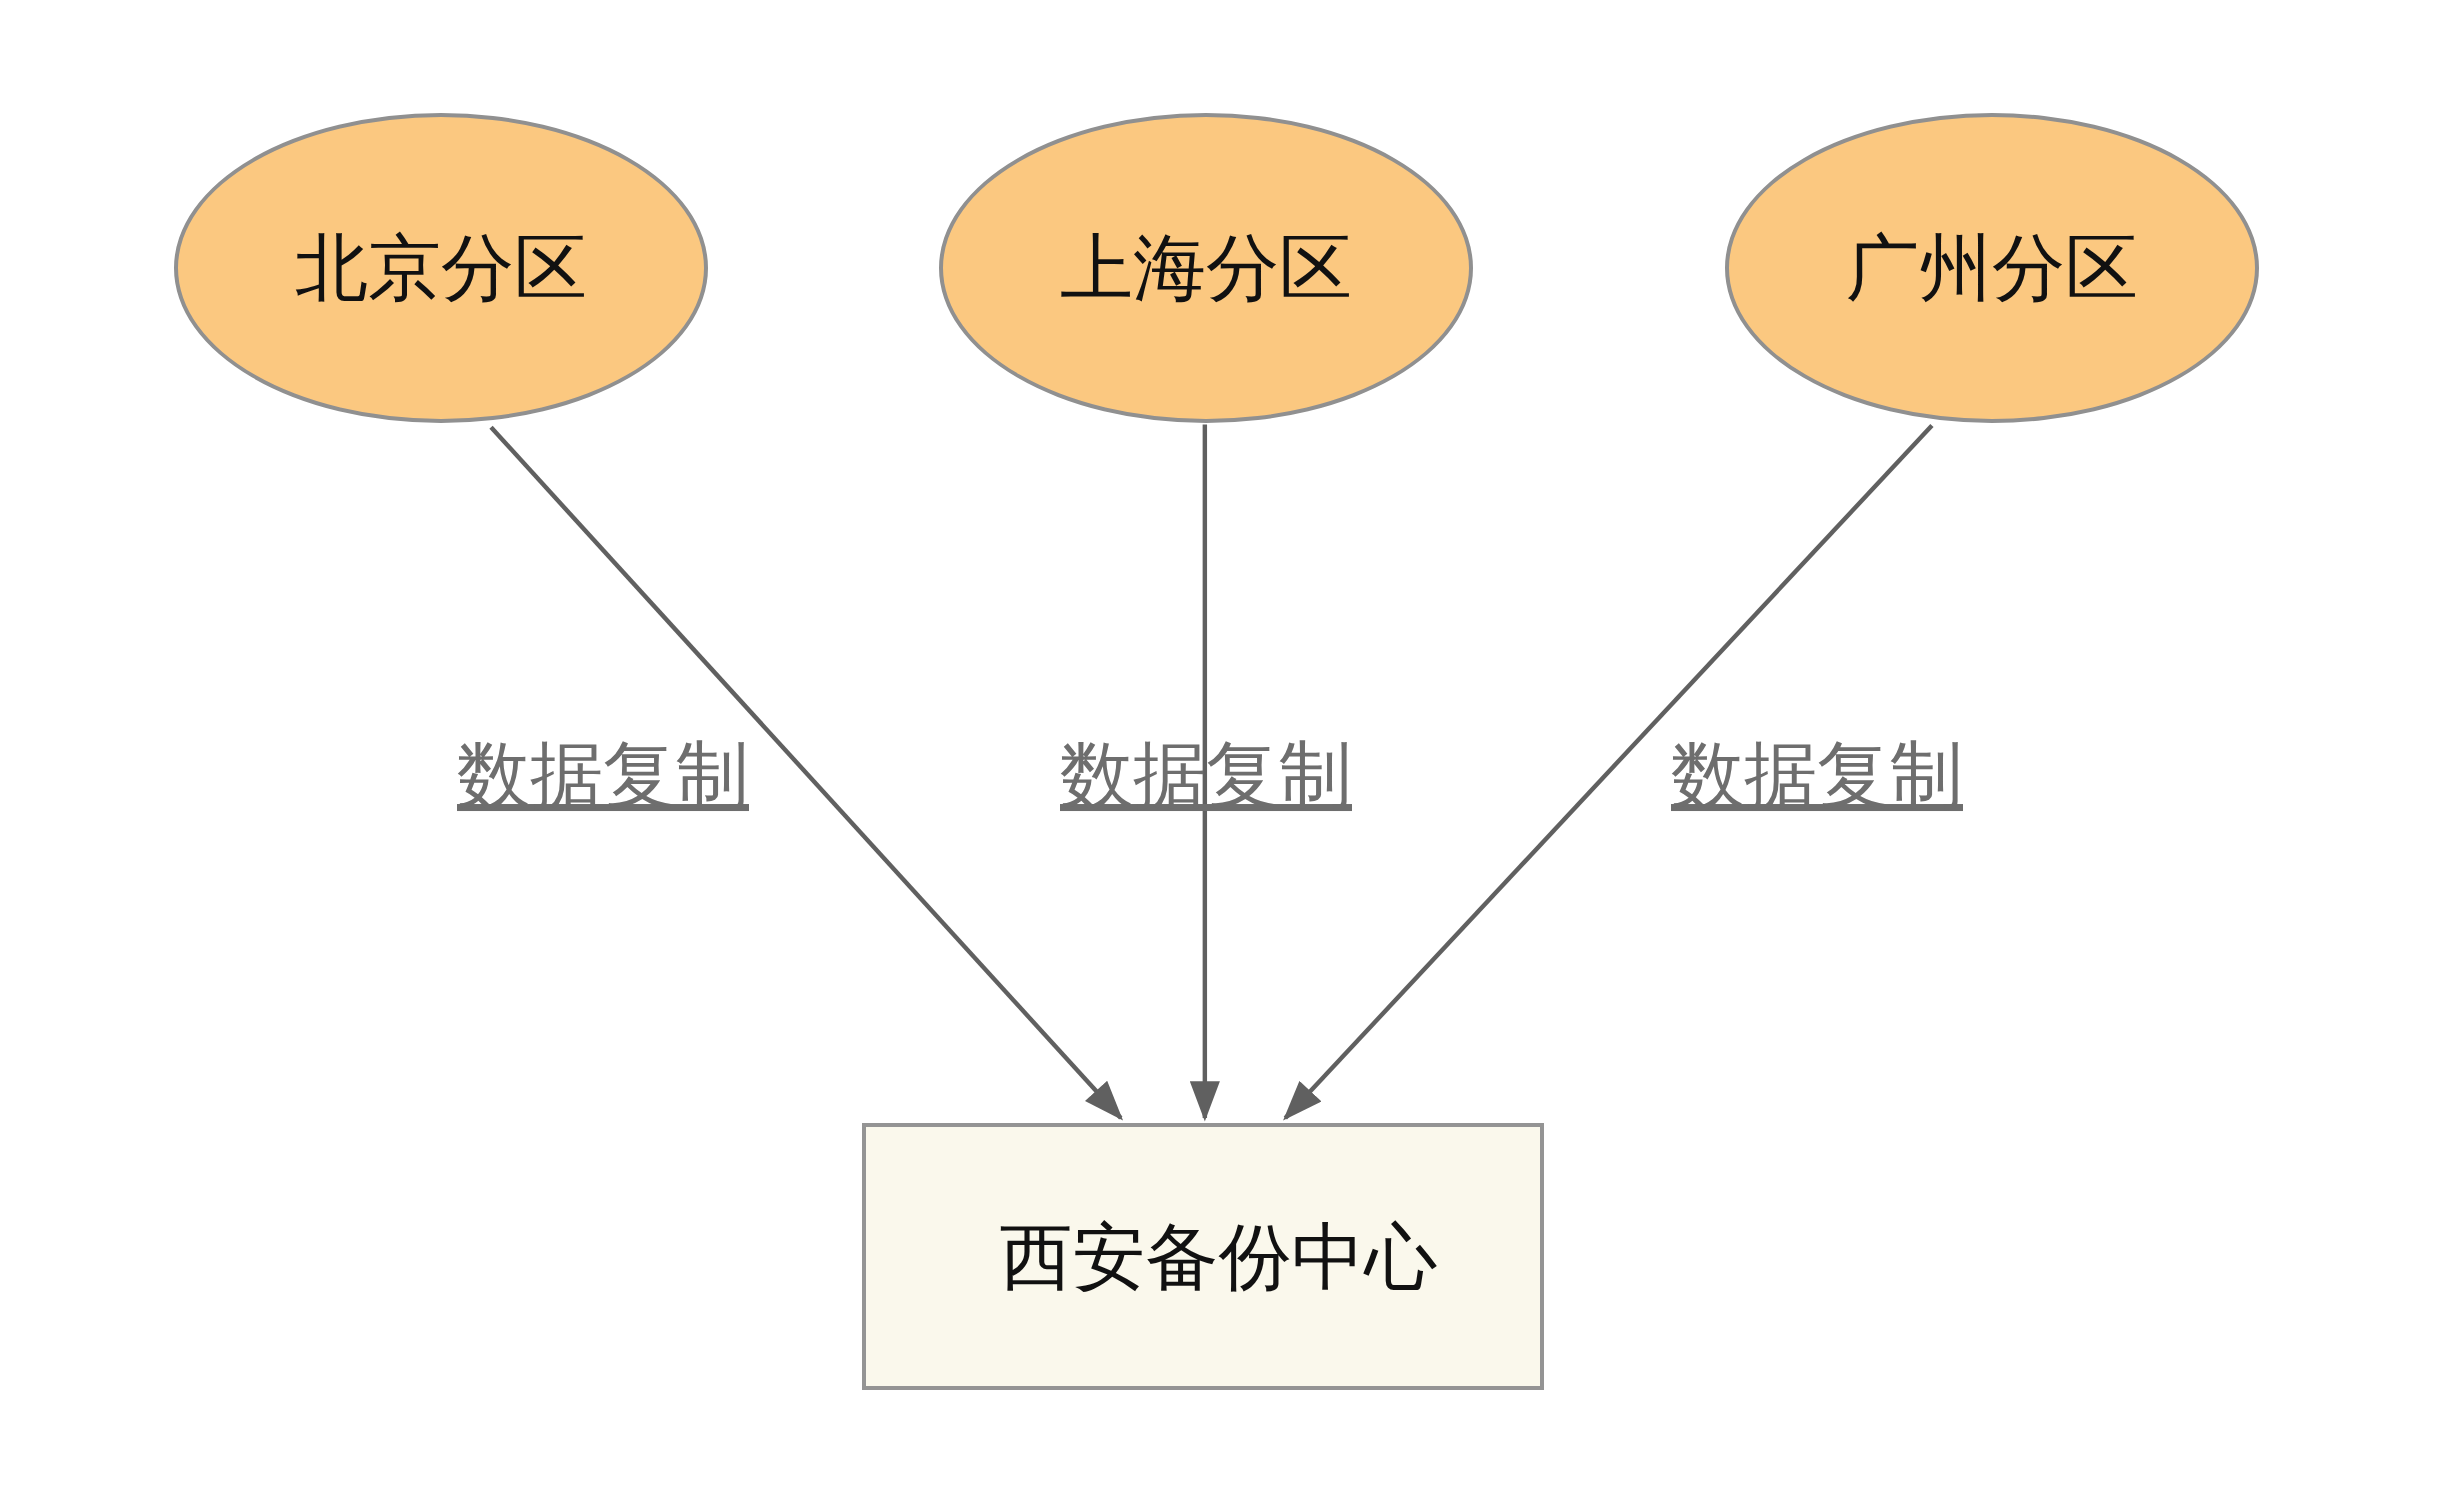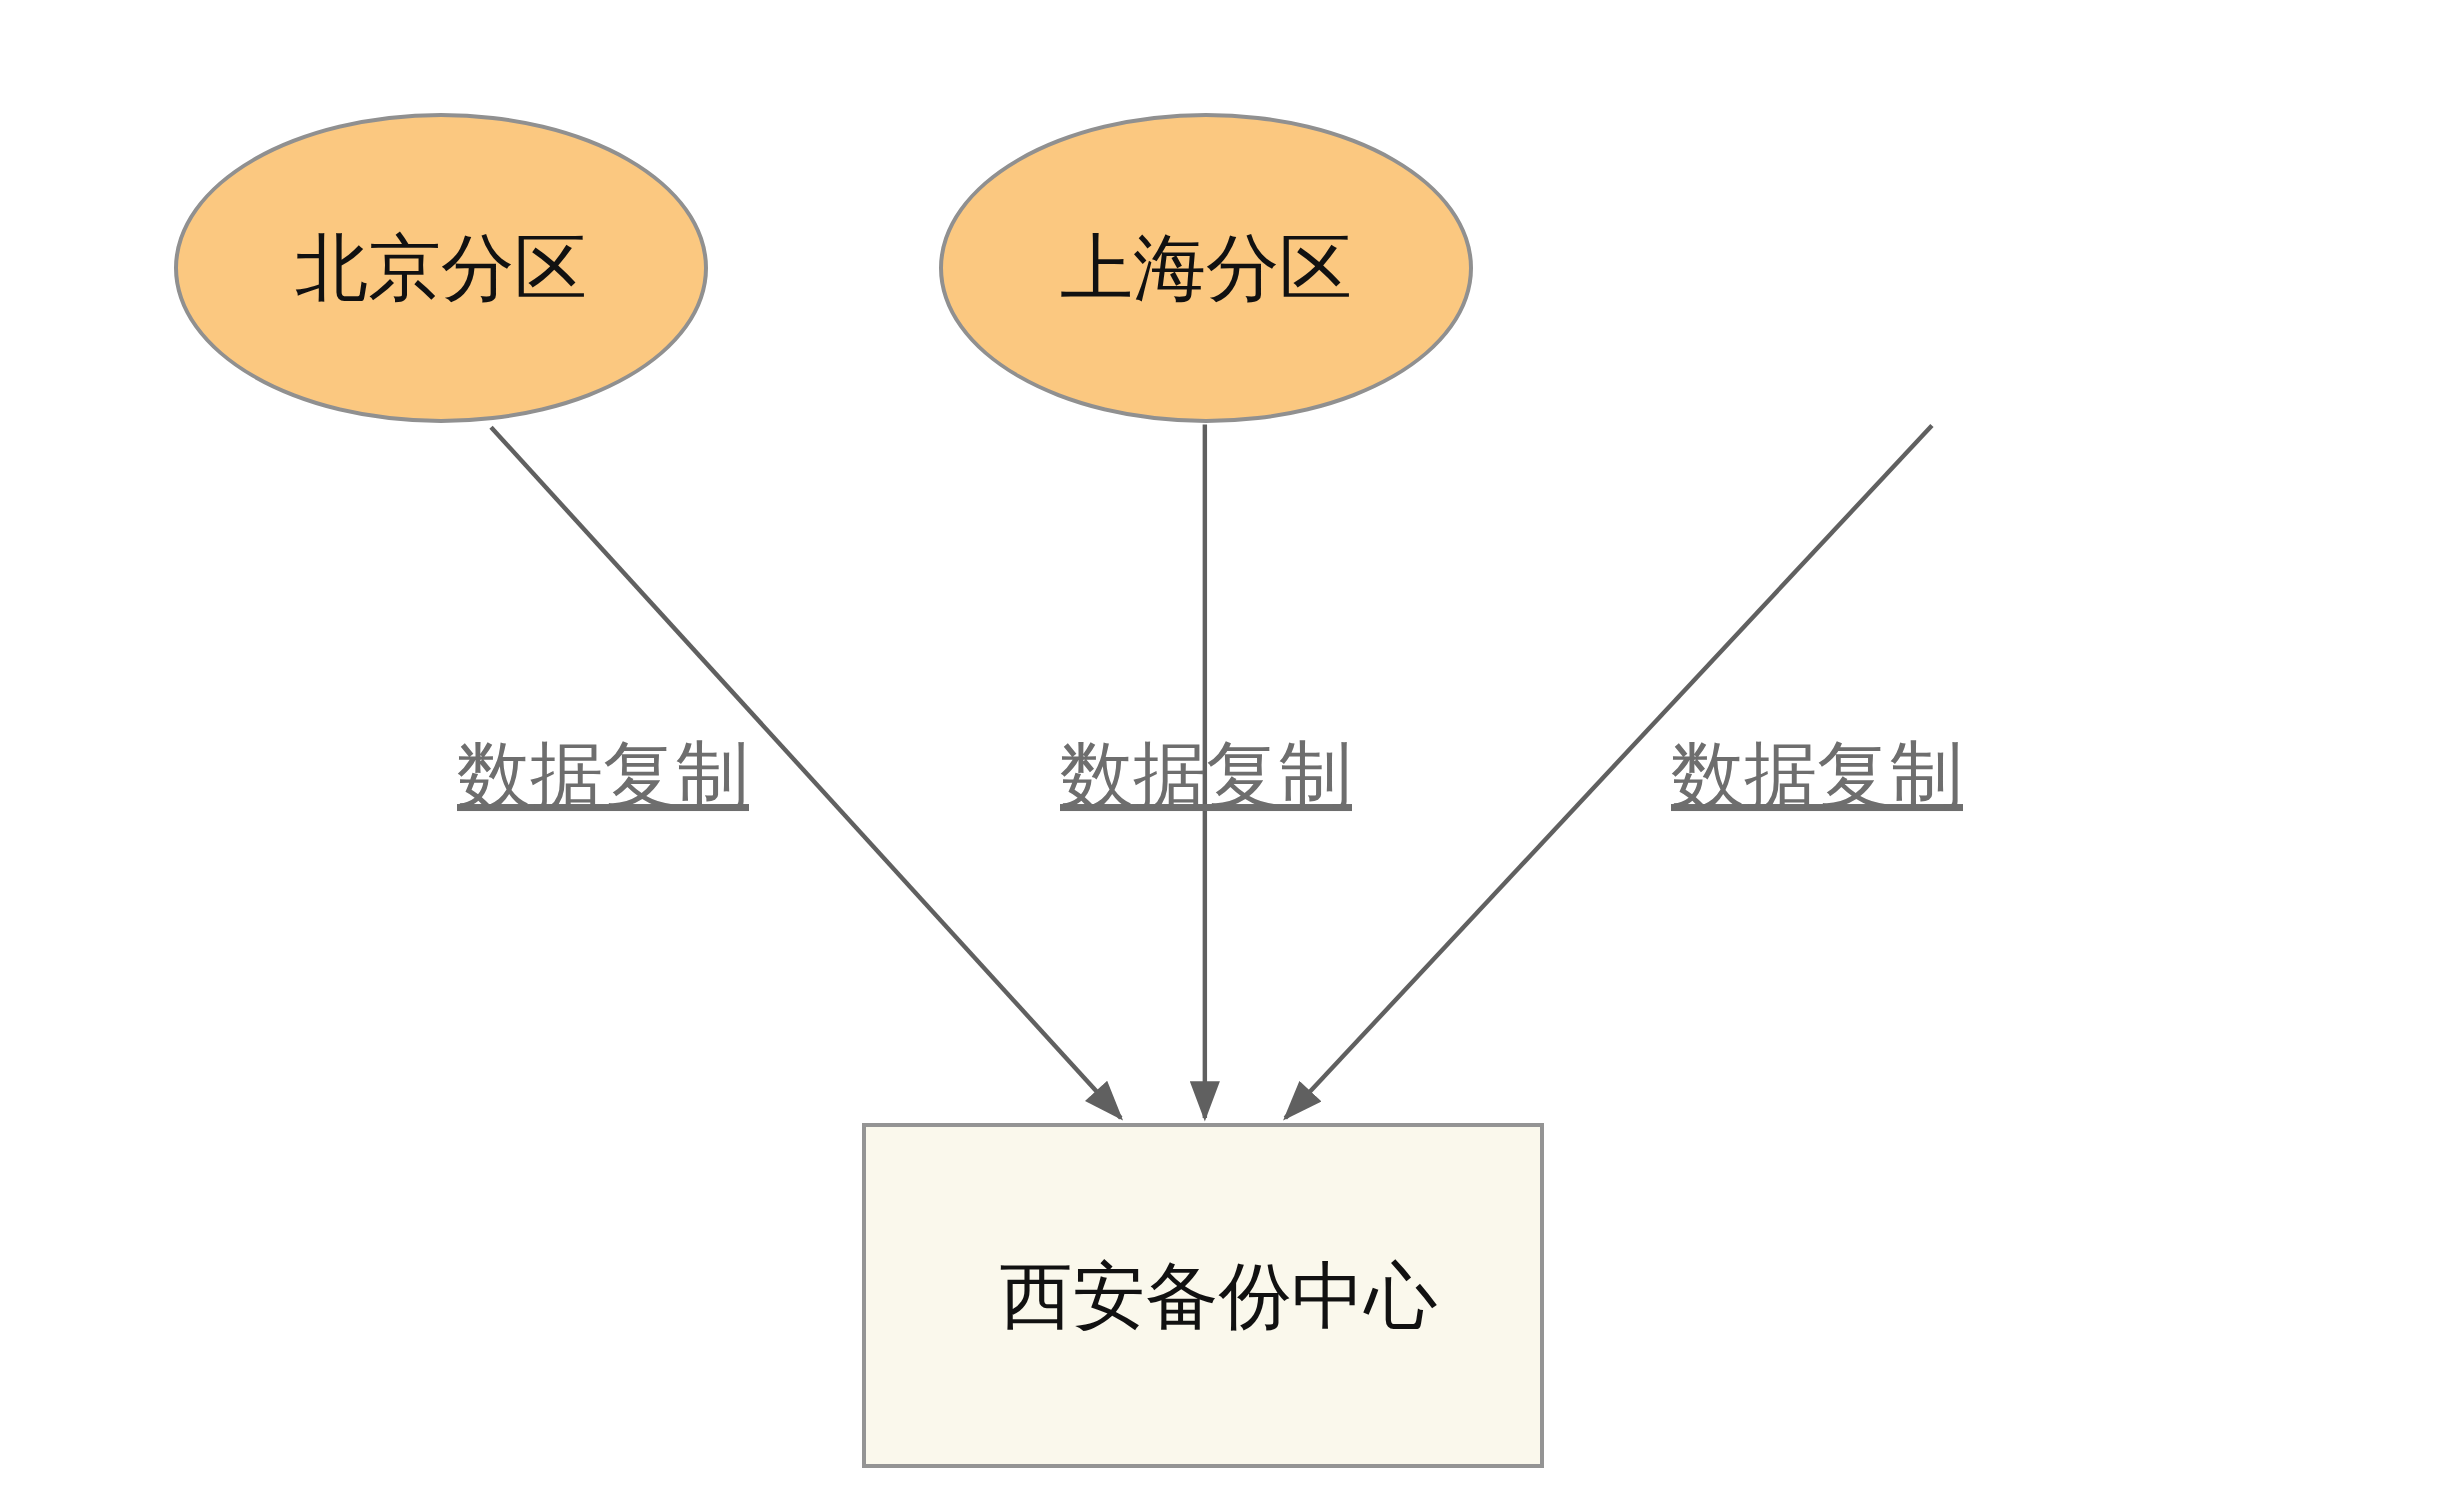--- a/index.html
+++ b/index.html
@@ -91,6 +91,9 @@
     <span>上海分区</span>
   </div>
 
+  <div class="node ellipse" style="left:1725px;top:113px">
+    <span>广州分区</span>
+  </div>
 
   <div class="node rect">
     <span>西安备份中心</span>

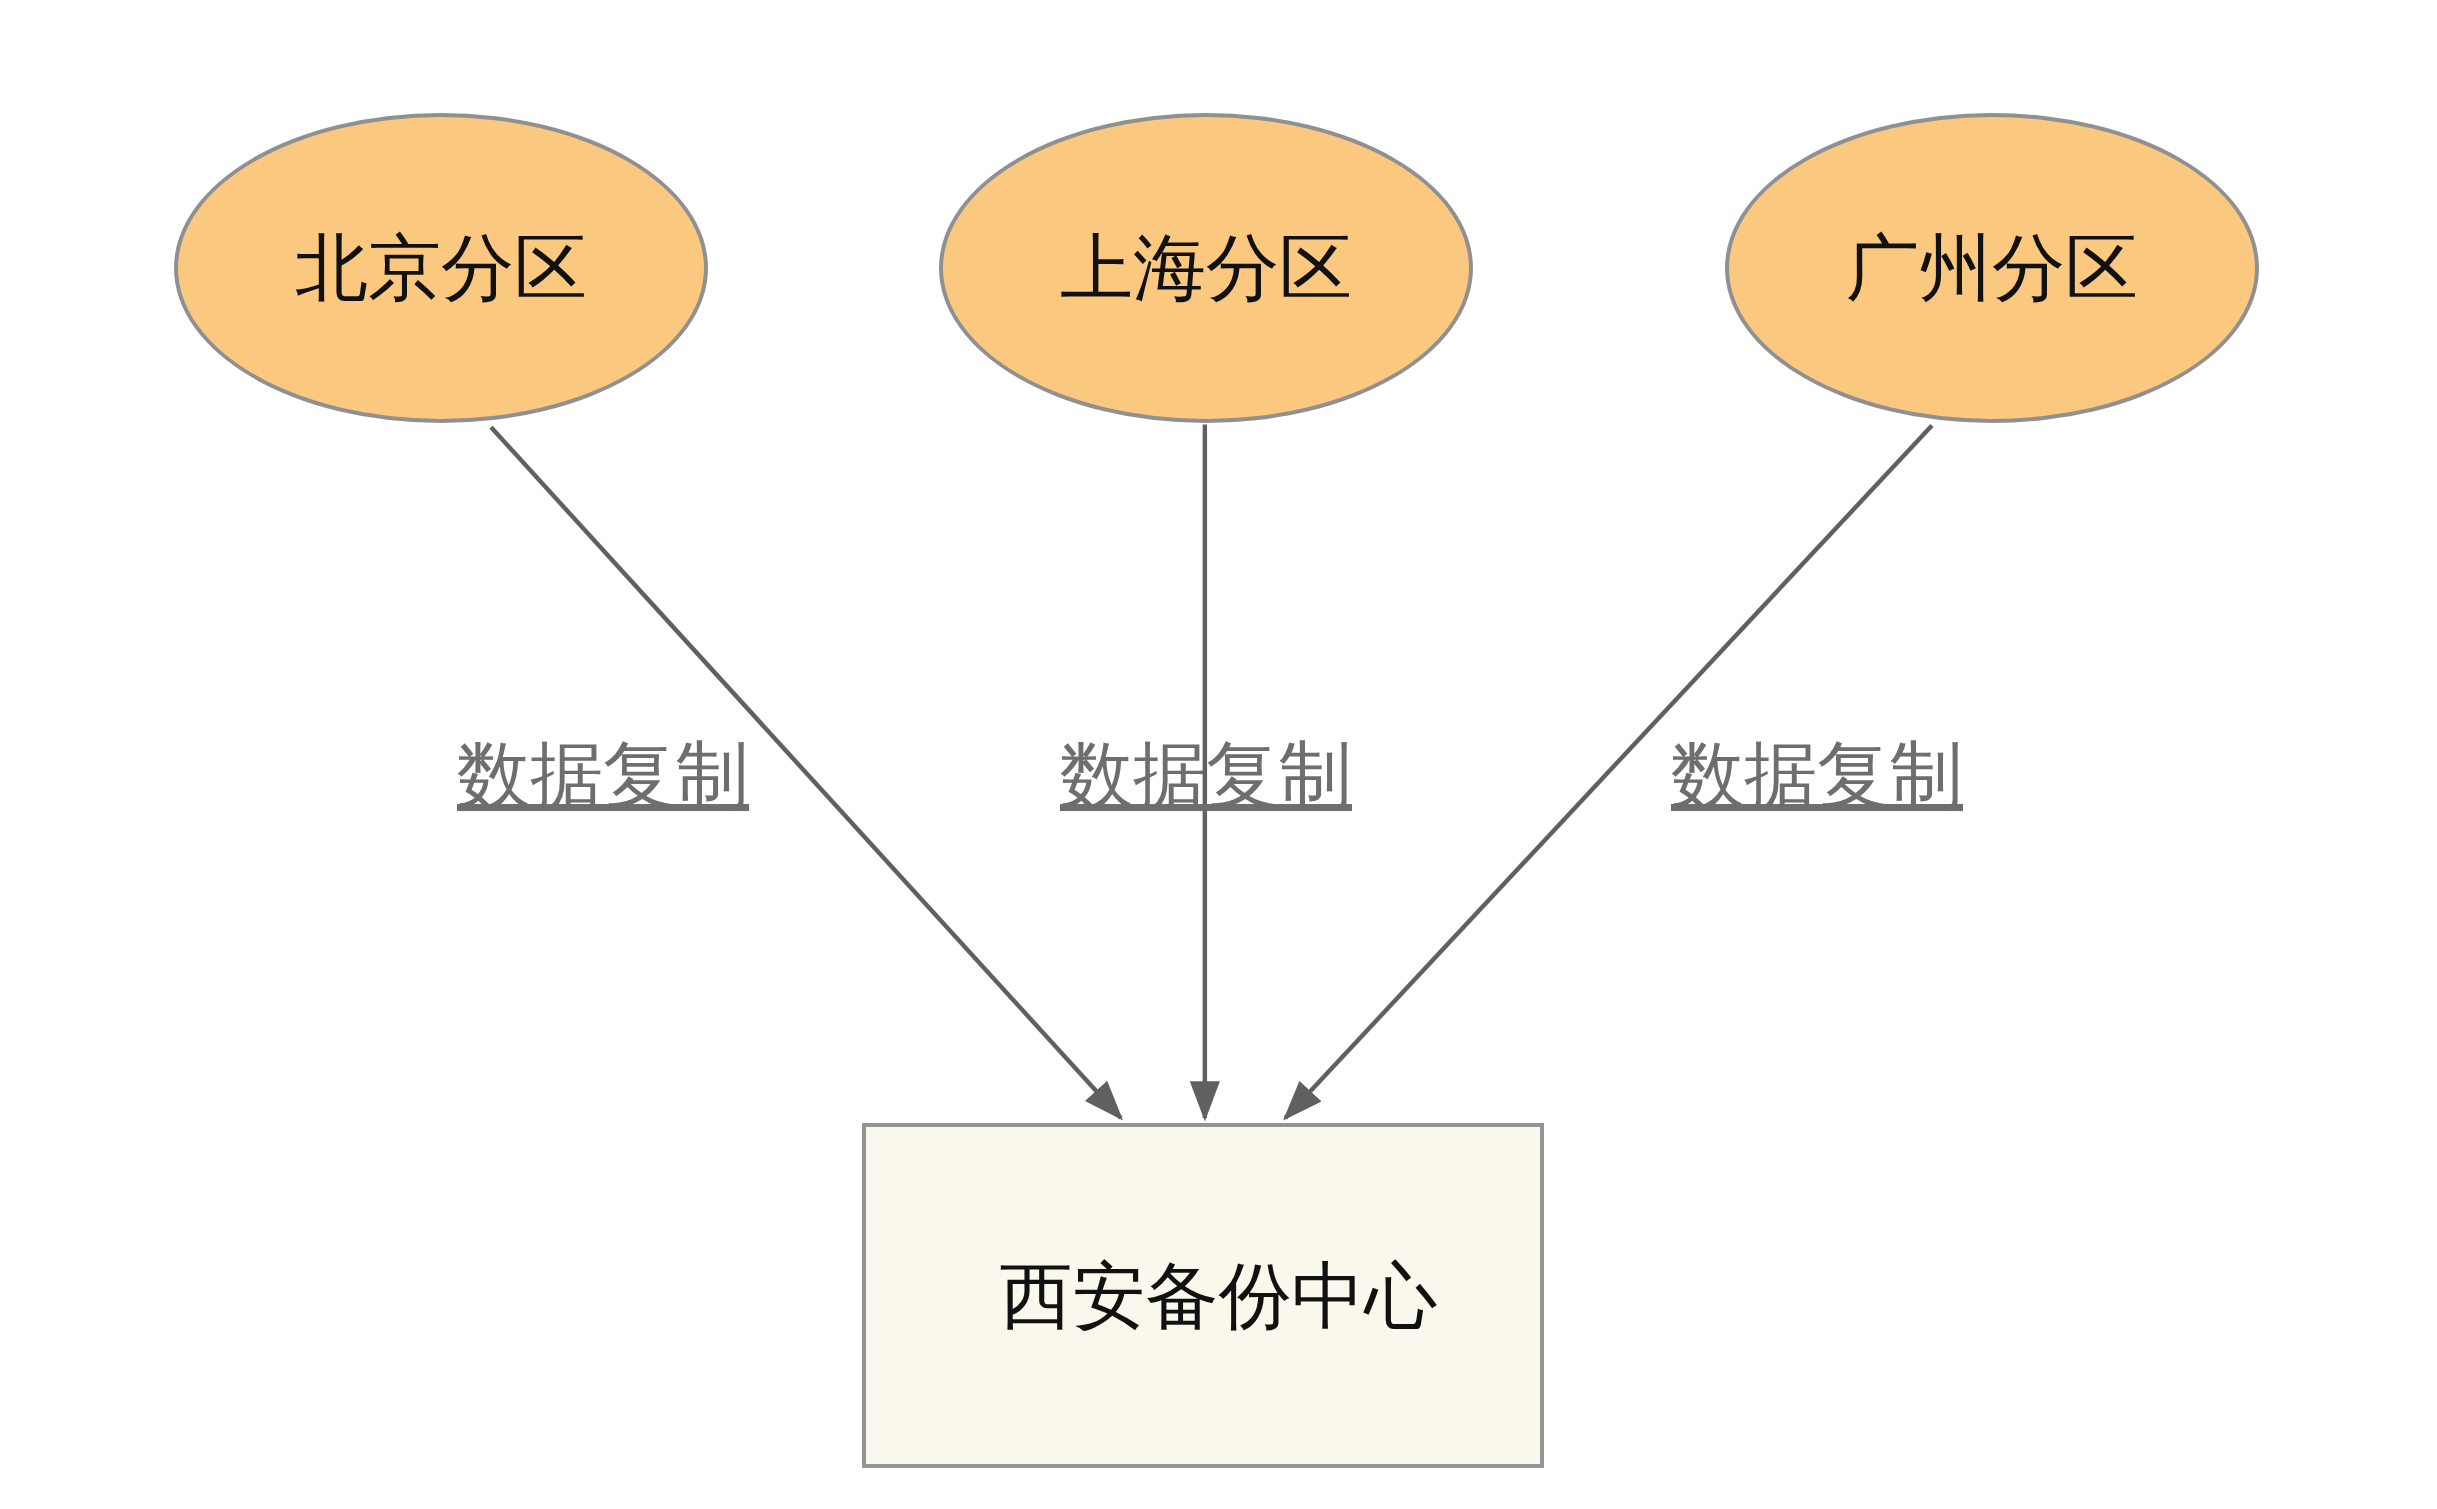--- a/index.html
+++ b/index.html
@@ -52,7 +52,7 @@
   }
   .node.rect{
     left:862px;top:1123px;
-    width:682px;height:345px;
+    width:682px;height:267px;
     background:var(--rect-fill);
     border:4.4px solid var(--rect-border);
     padding-left:31px;

